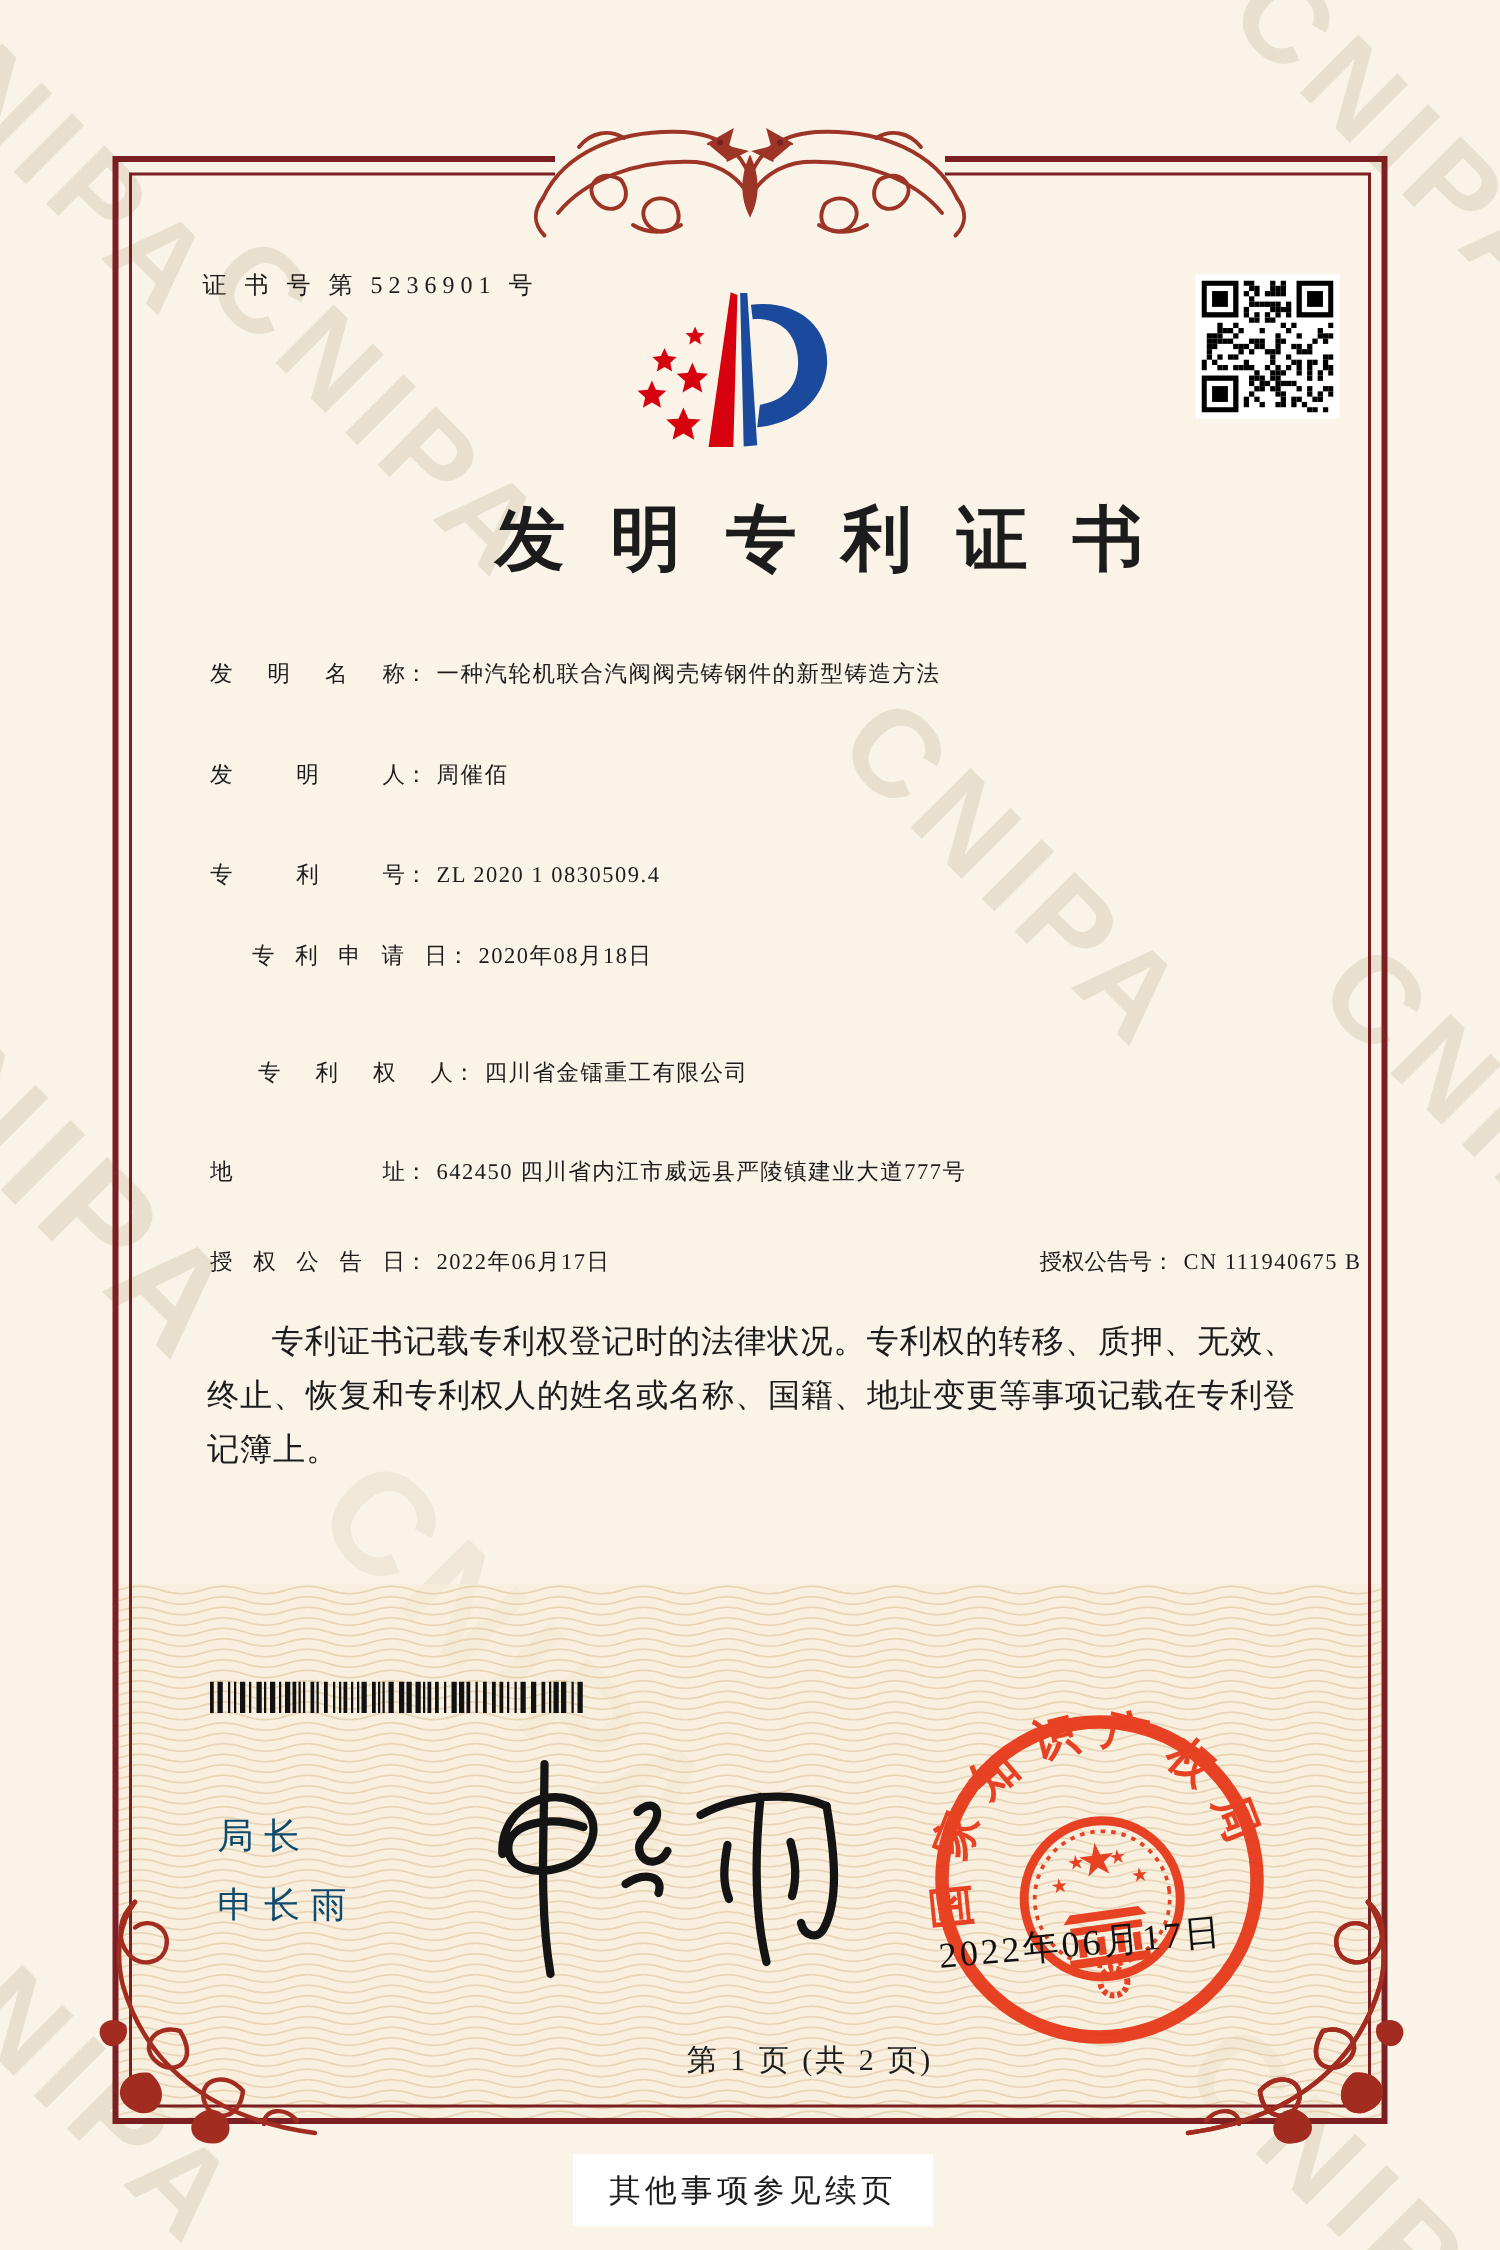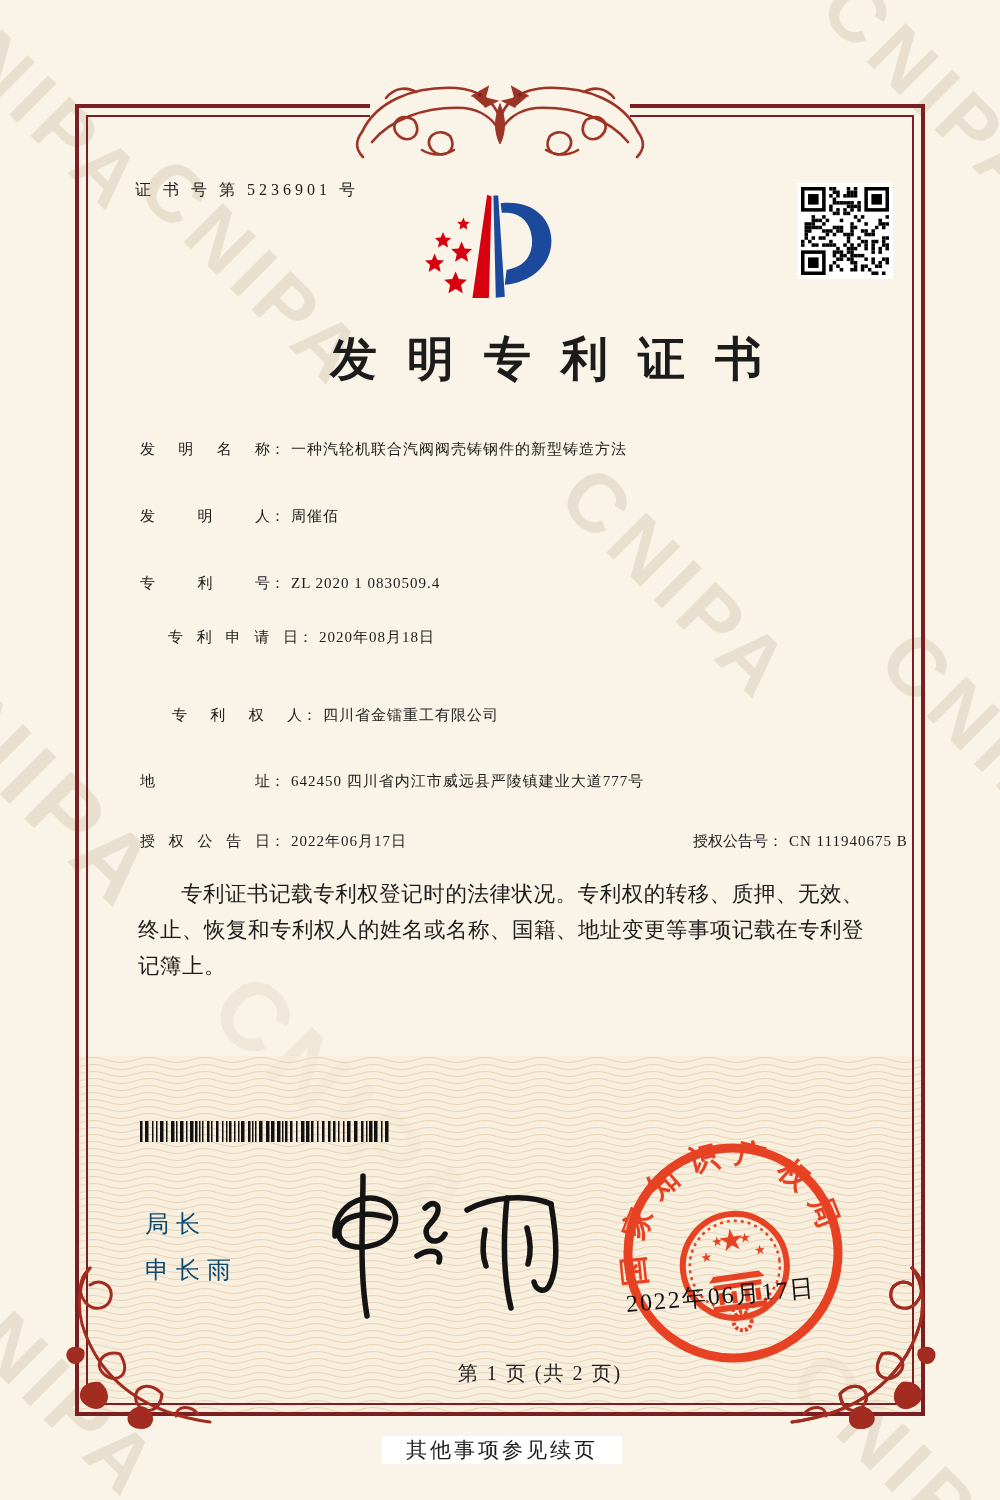--- a/index.html
+++ b/index.html
@@ -45,7 +45,7 @@
              transform:rotate(-5deg);transform-origin:left center;white-space:nowrap;}
   
   .page-info{left:0;top:1360px;width:1000px;text-align:center;font-size:20px;z-index:4;letter-spacing:2px;padding-left:40px;}
-  .cont-note{left:382px;top:1436px;width:240px;height:28px;background:#ffffff;z-index:4;
+  .cont-note{left:382px;top:1436px;width:240px;height:48px;background:#ffffff;z-index:4;
              display:flex;align-items:center;justify-content:center;font-size:21px;letter-spacing:3px;}
   
   #ornament-top{left:352px;top:74px;z-index:3;}

